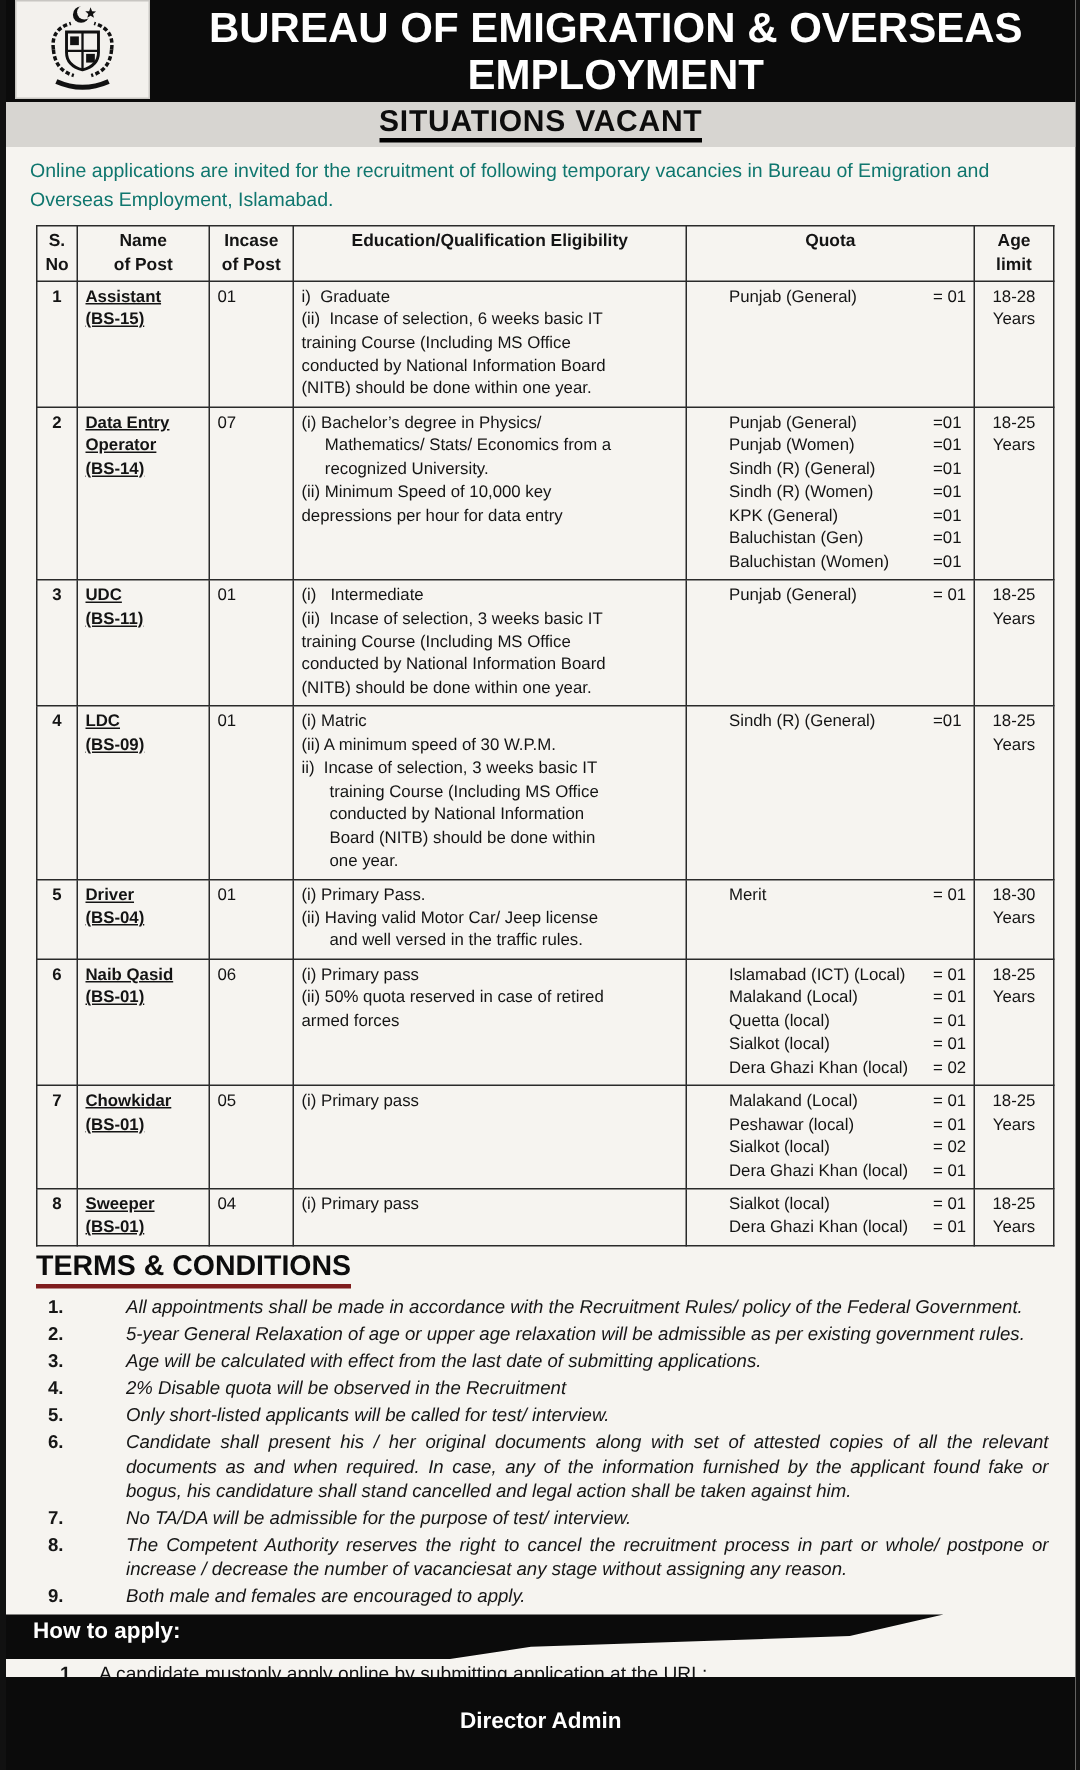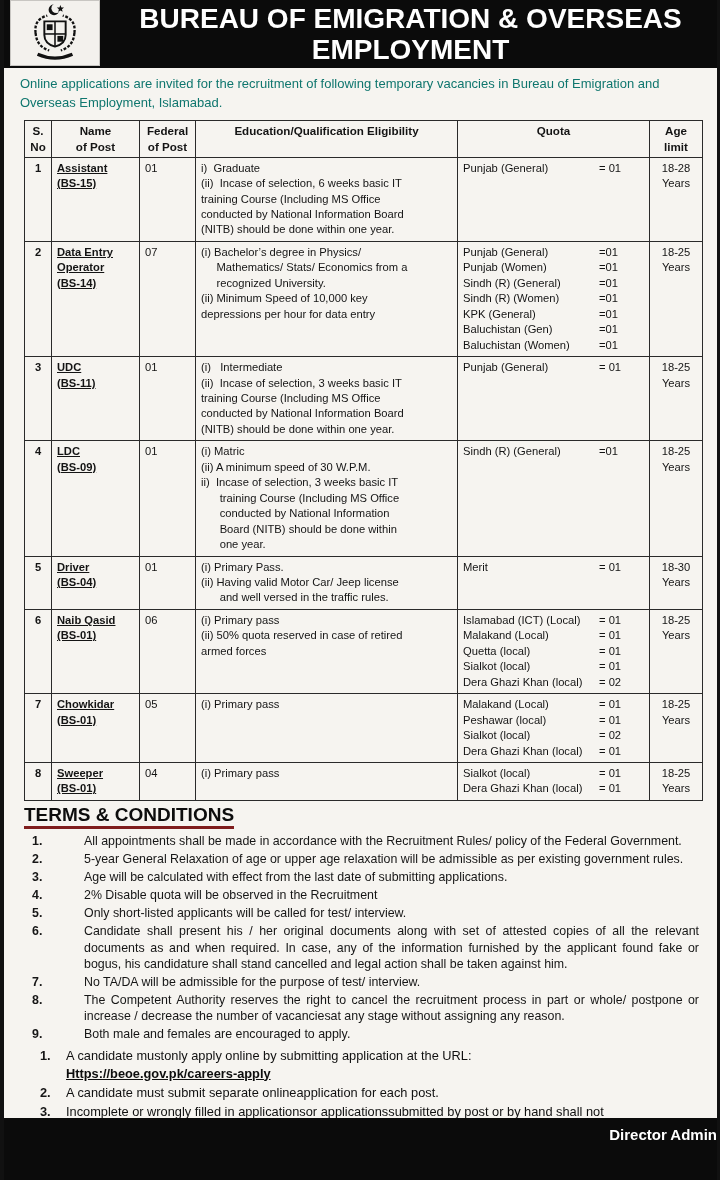--- a/index.html
+++ b/index.html
@@ -99,6 +99,9 @@
     <div class="org-title">BUREAU OF EMIGRATION &amp; OVERSEAS EMPLOYMENT</div>
   </div>
 
+  <div class="sv-band">
+    <h2>SITUATIONS VACANT</h2>
+  </div>
 
   <div class="intro">Online applications are invited for the recruitment of following temporary vacancies in Bureau of Emigration and Overseas Employment, Islamabad.</div>
 

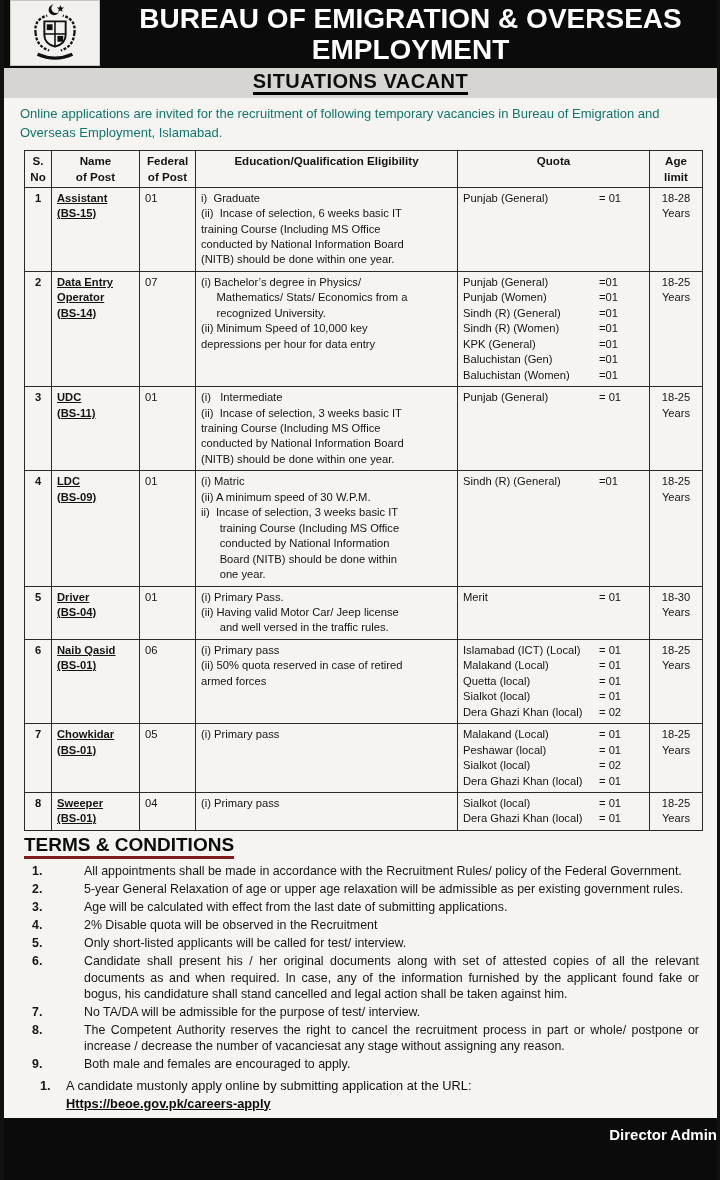--- a/index.html
+++ b/index.html
@@ -120,7 +120,7 @@
 No</th>
       <th>Name
 of Post</th>
-      <th>Federal
+      <th>Incase
 of Post</th>
       <th>Education/Qualification Eligibility</th>
       <th>Quota</th>

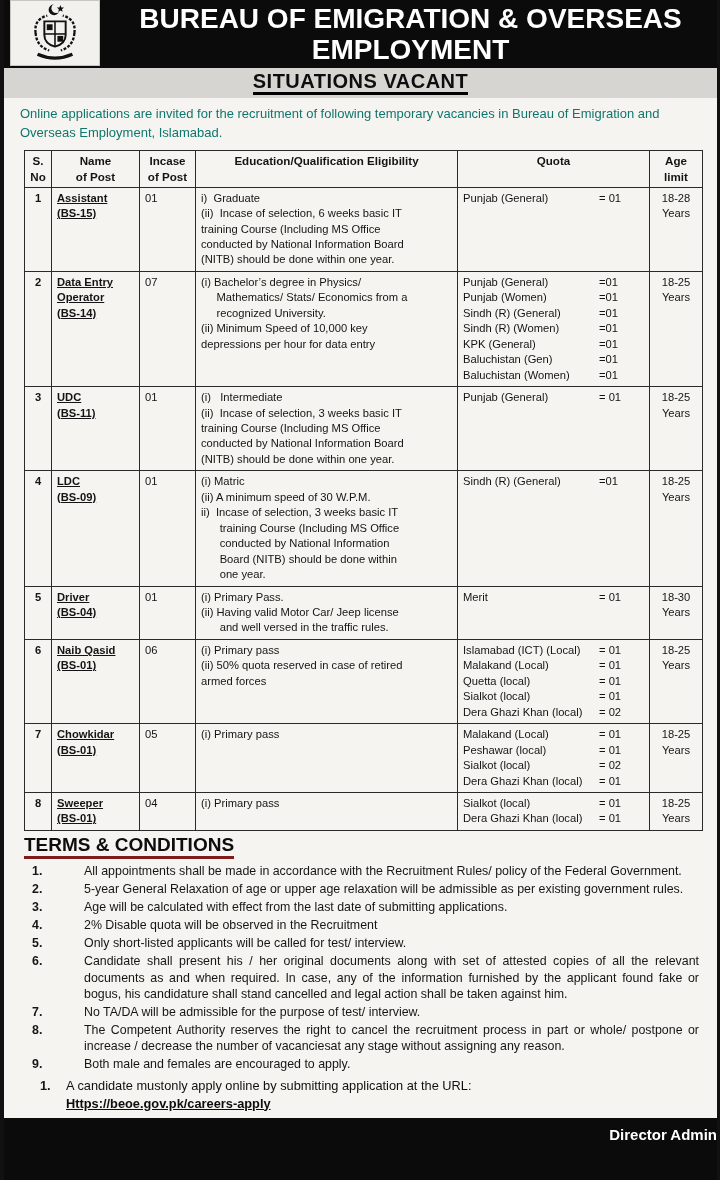--- a/index.html
+++ b/index.html
@@ -41,7 +41,7 @@
   td.c-edu { white-space:pre-wrap; }
   td.c-age { white-space:pre-line; text-align:center; }
   .q-line { display:flex; }
-  .q-a { flex:0 0 136px; }
+  .q-a { flex:0 0 136px;margin-left:23px; }
   .q-v { white-space:nowrap; }
   
   .terms { padding:4px 14px 0 20px; }

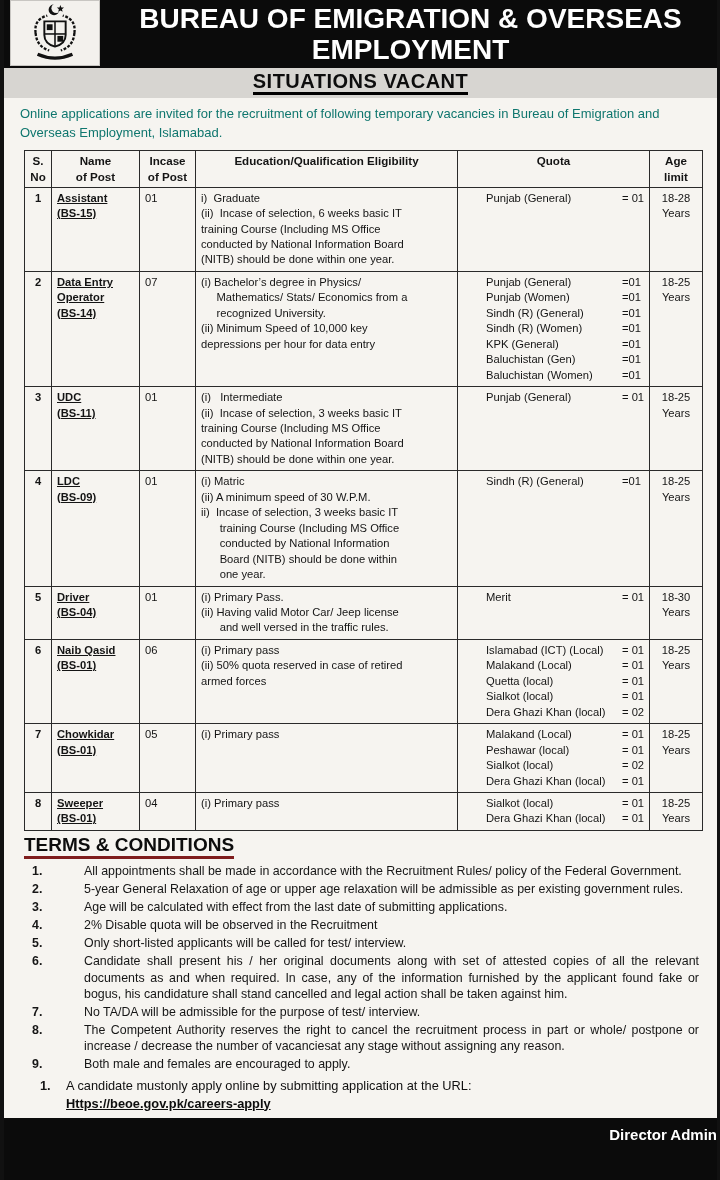--- a/index.html
+++ b/index.html
@@ -48,7 +48,7 @@
   .terms h3 { display:inline-block; font-size:19px; font-weight:800; border-bottom:3px solid #7f1d1d; line-height:1.1; margin-bottom:4px; color:#0d0d0d; }
   .t-item { display:grid; grid-template-columns:52px 1fr; padding-left:8px; font-size:12.4px; line-height:1.3; margin-bottom:2px; }
   .t-item .no { font-weight:bold; }
-  .t-item .tx { text-align:justify; padding-right:4px; }
+  .t-item .tx { text-align:justify; padding-right:4px;font-style:italic; }
   
   .apply { position:relative; margin-top:4px; padding-bottom:4px; }
   .apply-banner {

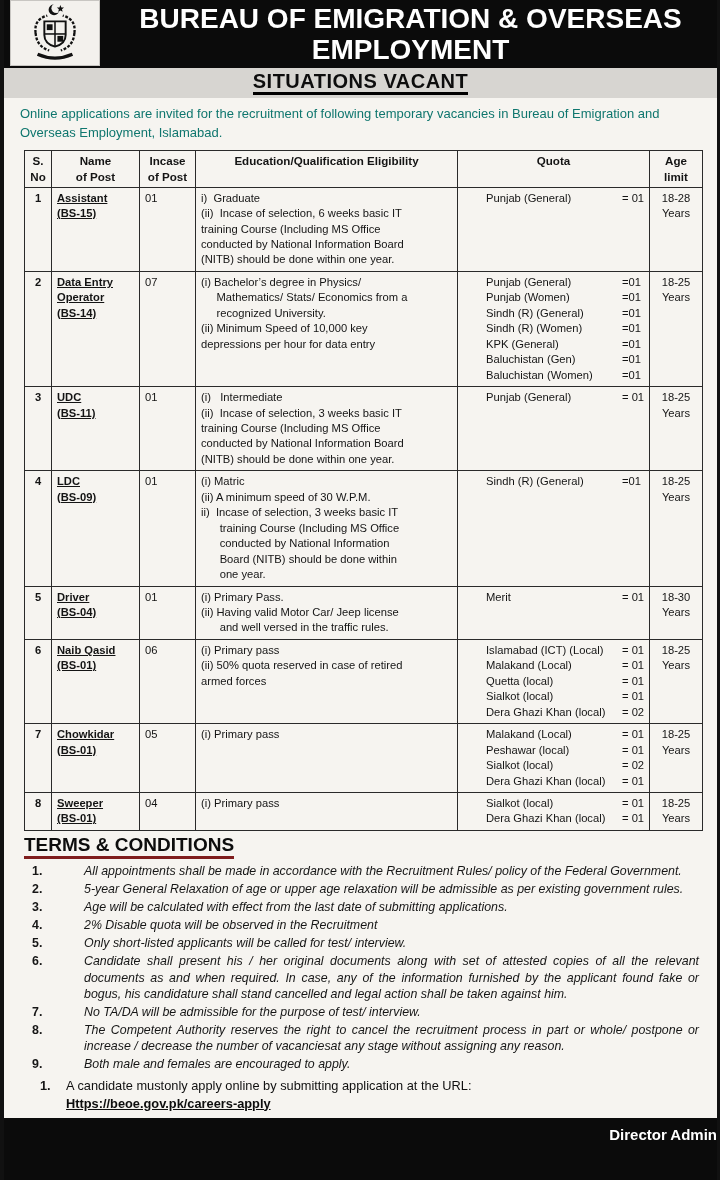--- a/index.html
+++ b/index.html
@@ -380,6 +380,9 @@
   </div>
 
   <div class="apply">
+    <div class="apply-banner">
+      <span>How to apply:</span>
+    </div>
     <div class="a-item">
       <span class="no">1.</span>
       <span class="tx"><span>A candidate mustonly apply online by submitting application at the  URL: </span><a class="a-link" href="#">Https://beoe.gov.pk/careers-apply</a></span>

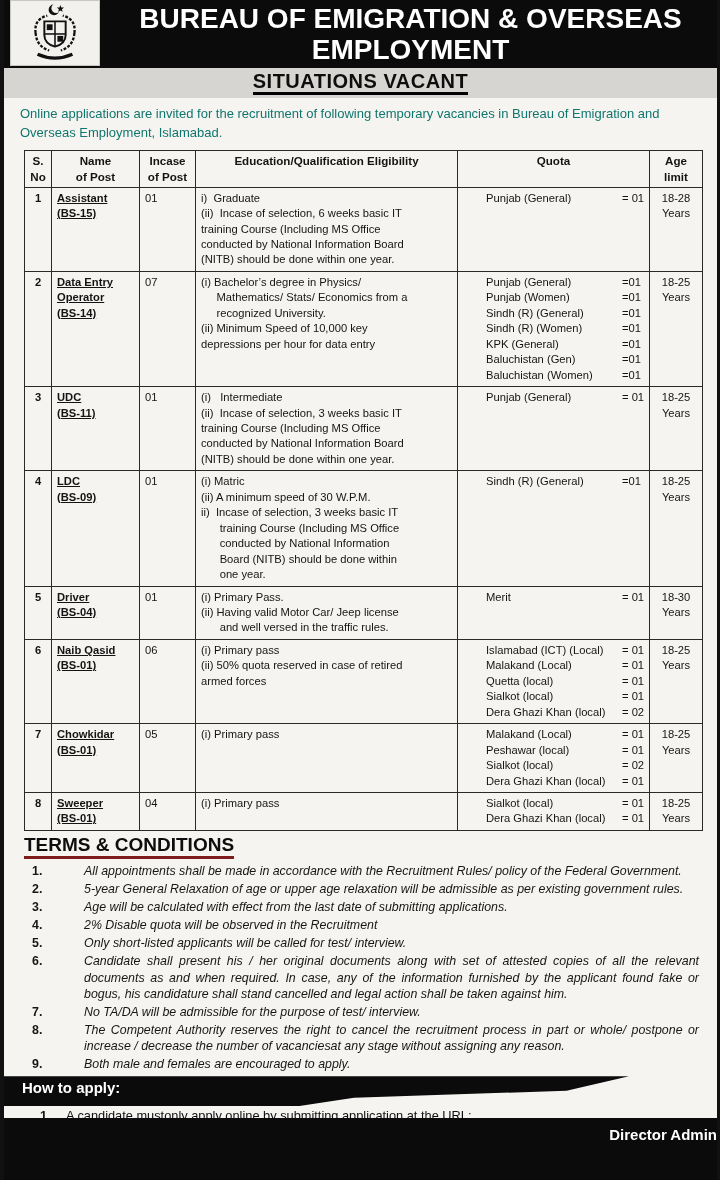--- a/index.html
+++ b/index.html
@@ -63,7 +63,7 @@
   
   .footer {
     position:absolute; left:0; right:0; bottom:0; height:62px; background:#0b0b0b; color:#fff;
-    text-align:right; padding-top:7px;
+    text-align:center; padding-top:20px;
   }
   .footer .f1 { font-size:15px; font-weight:bold; line-height:1.3; }
   .footer .f2 { font-size:16px; font-weight:bold; line-height:1.35;margin-top:48px; }

